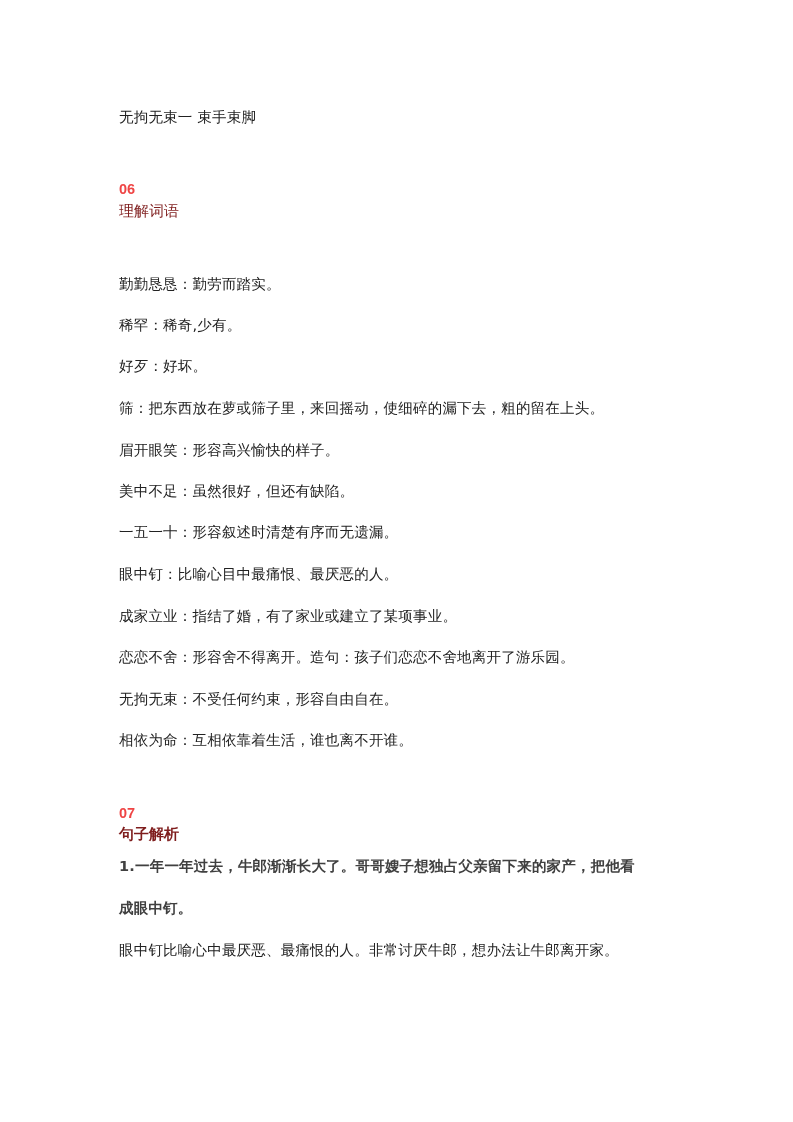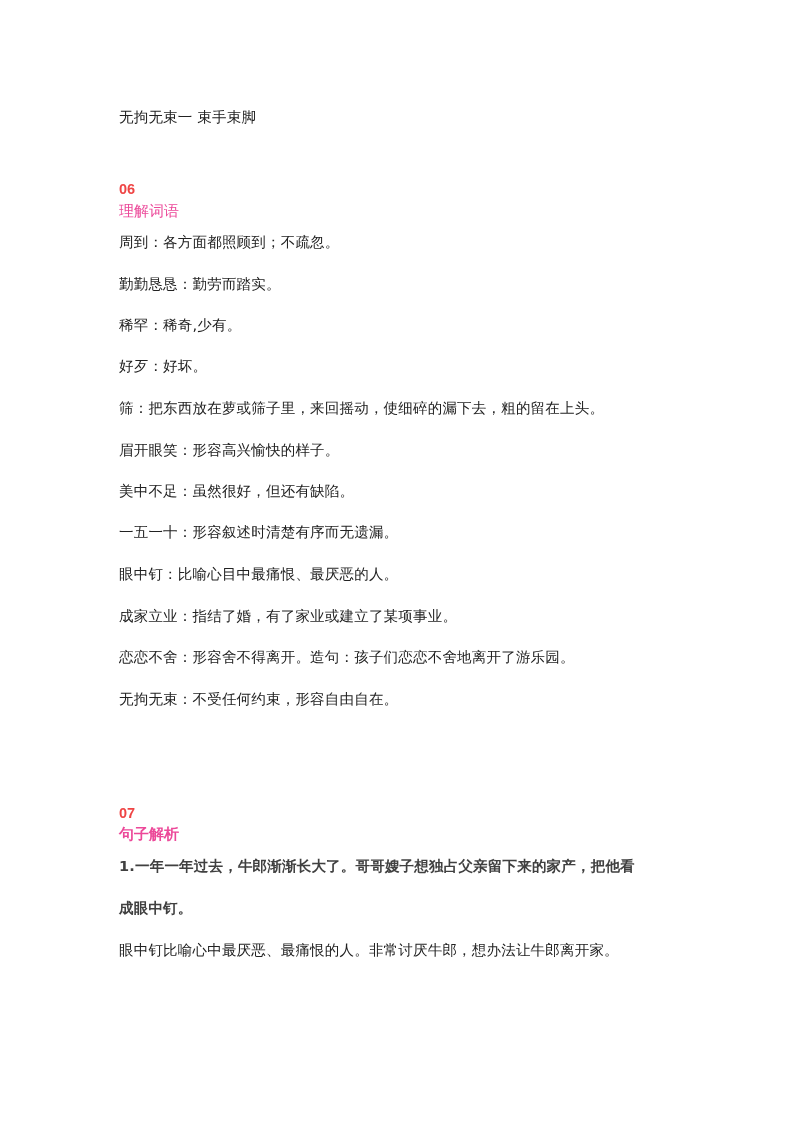--- a/index.html
+++ b/index.html
@@ -45,7 +45,7 @@
       font-family: "DejaVu Serif", "Liberation Serif", serif;
       font-size: 15px;
       line-height: 20px;
-      color: #ec4899;
+      color: #7f1d1d;
     }
     .bold {
       font-weight: bold;

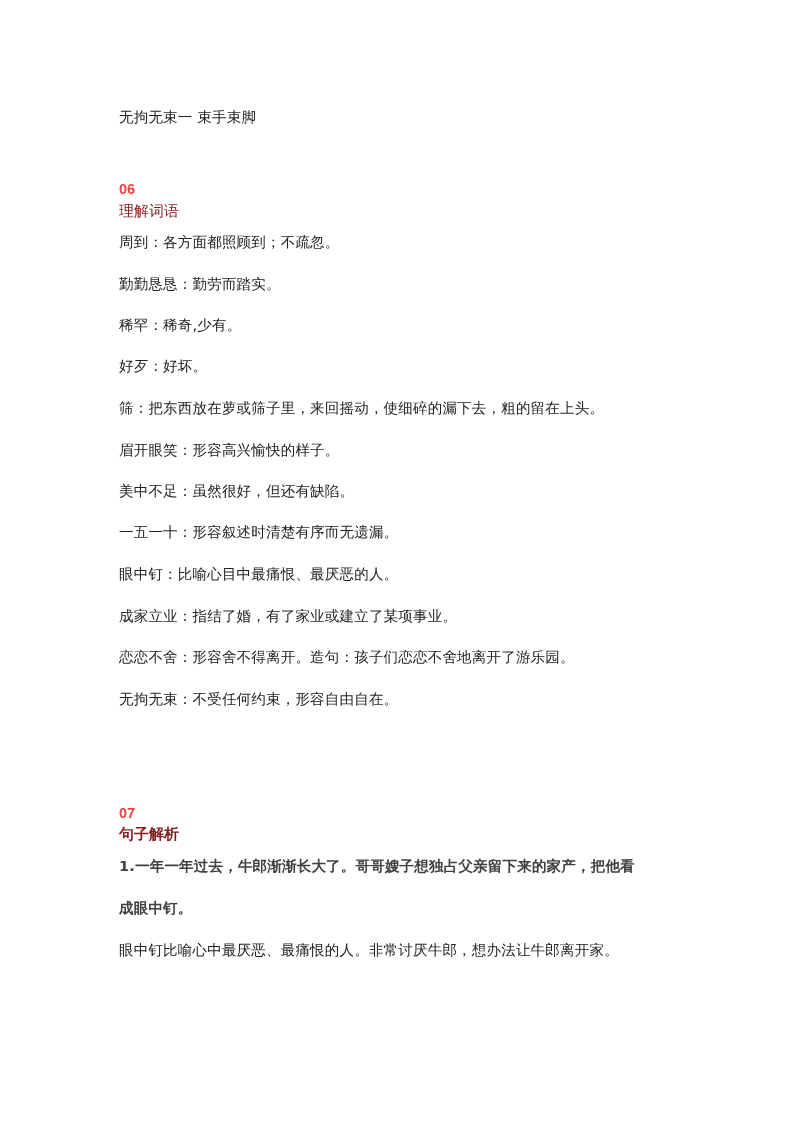--- a/index.html
+++ b/index.html
@@ -62,7 +62,6 @@
   <div class="section-num" style="top:180px;">06</div>
   <div class="section-title" style="top:201px;">理解词语</div>
 
-  <div class="line" style="top:232px;">周到：各方面都照顾到；不疏忽。</div>
   <div class="line" style="top:274px;">勤勤恳恳：勤劳而踏实。</div>
   <div class="line" style="top:315px;">稀罕：稀奇,少有。</div>
   <div class="line" style="top:356px;">好歹：好坏。</div>

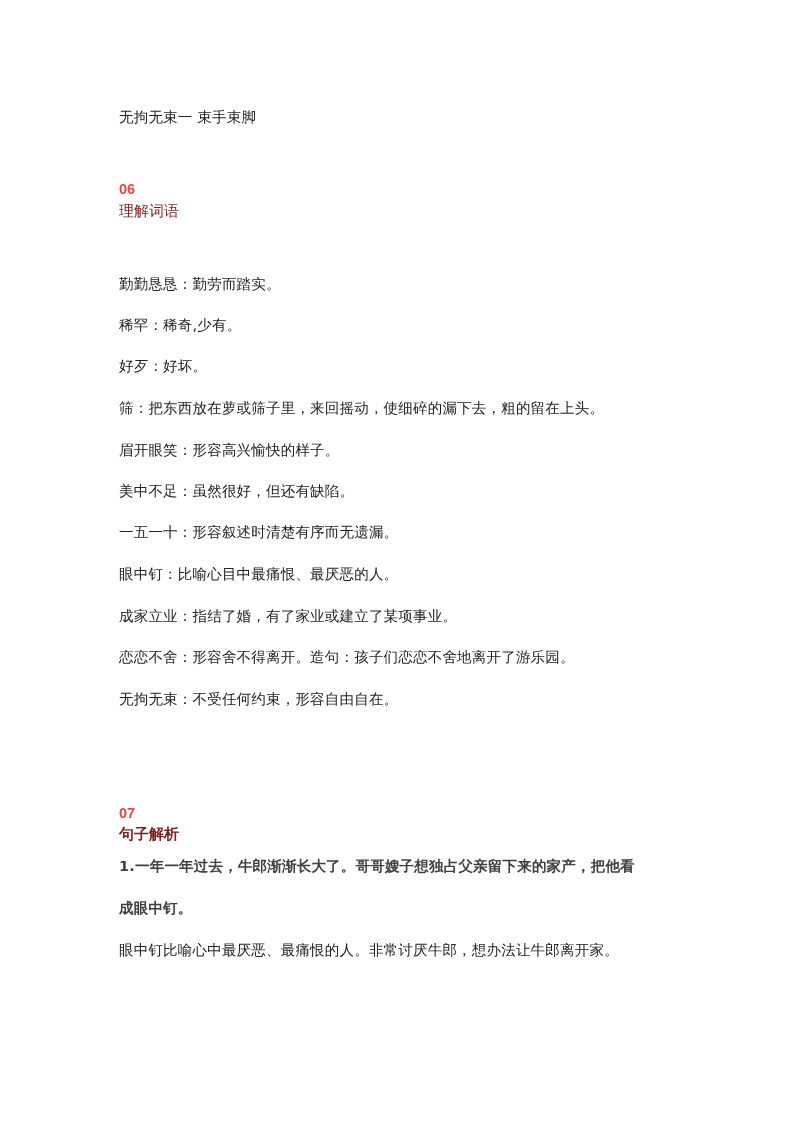--- a/index.html
+++ b/index.html
@@ -73,6 +73,7 @@
   <div class="line" style="top:564px;">眼中钉：比喻心目中最痛恨、最厌恶的人。</div>
   <div class="line" style="top:647px;">恋恋不舍：形容舍不得离开。造句：孩子们恋恋不舍地离开了游乐园。</div>
   <div class="line" style="top:689px;">无拘无束：不受任何约束，形容自由自在。</div>
+  <div class="line" style="top:730px;">相依为命：互相依靠着生活，谁也离不开谁。</div>
 
   <div class="section-num" style="top:804px;">07</div>
   <div class="section-title" style="top:824px;font-weight:bold;">句子解析</div>

